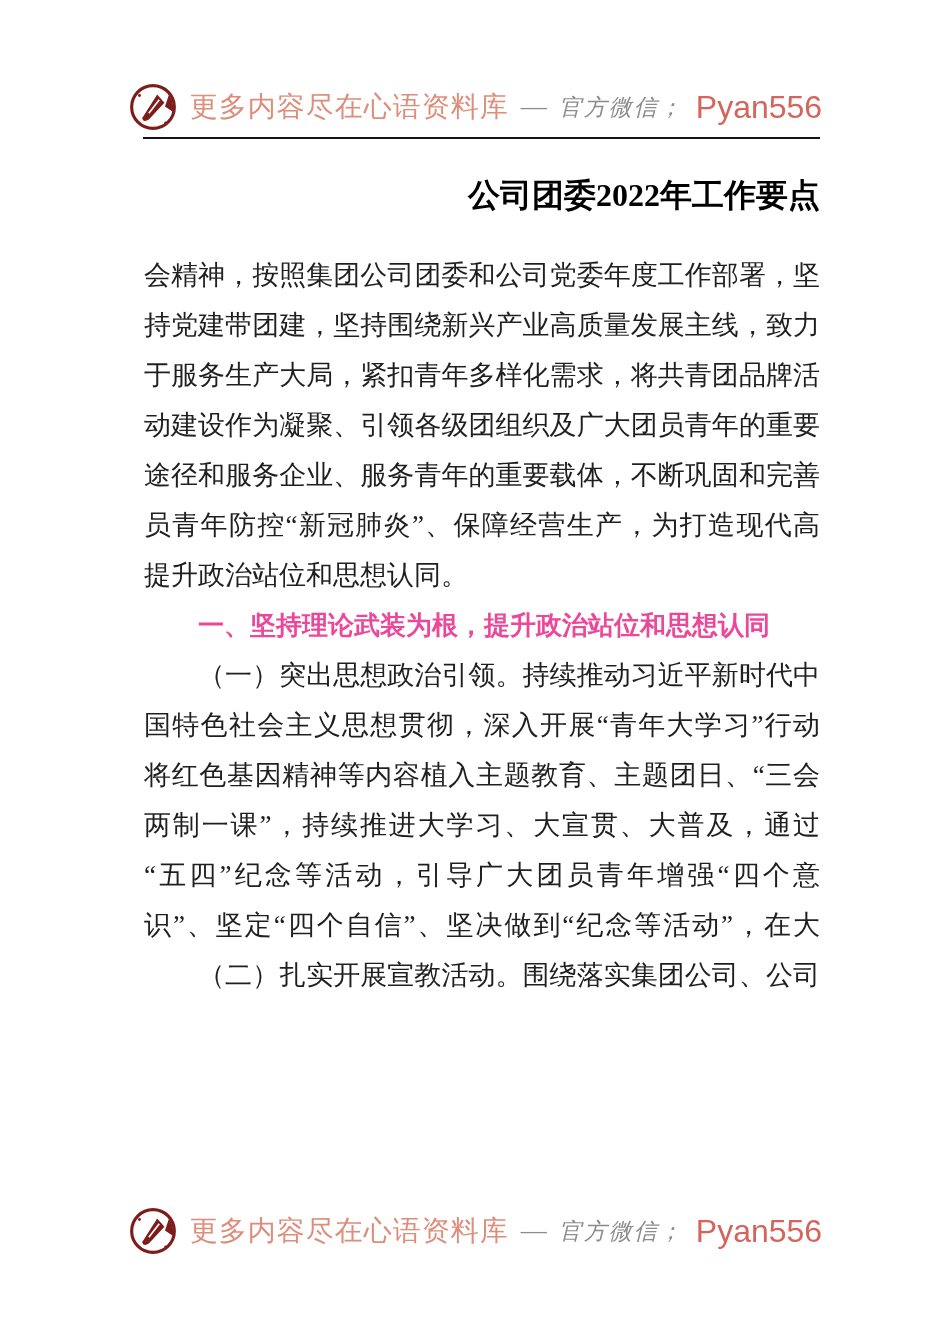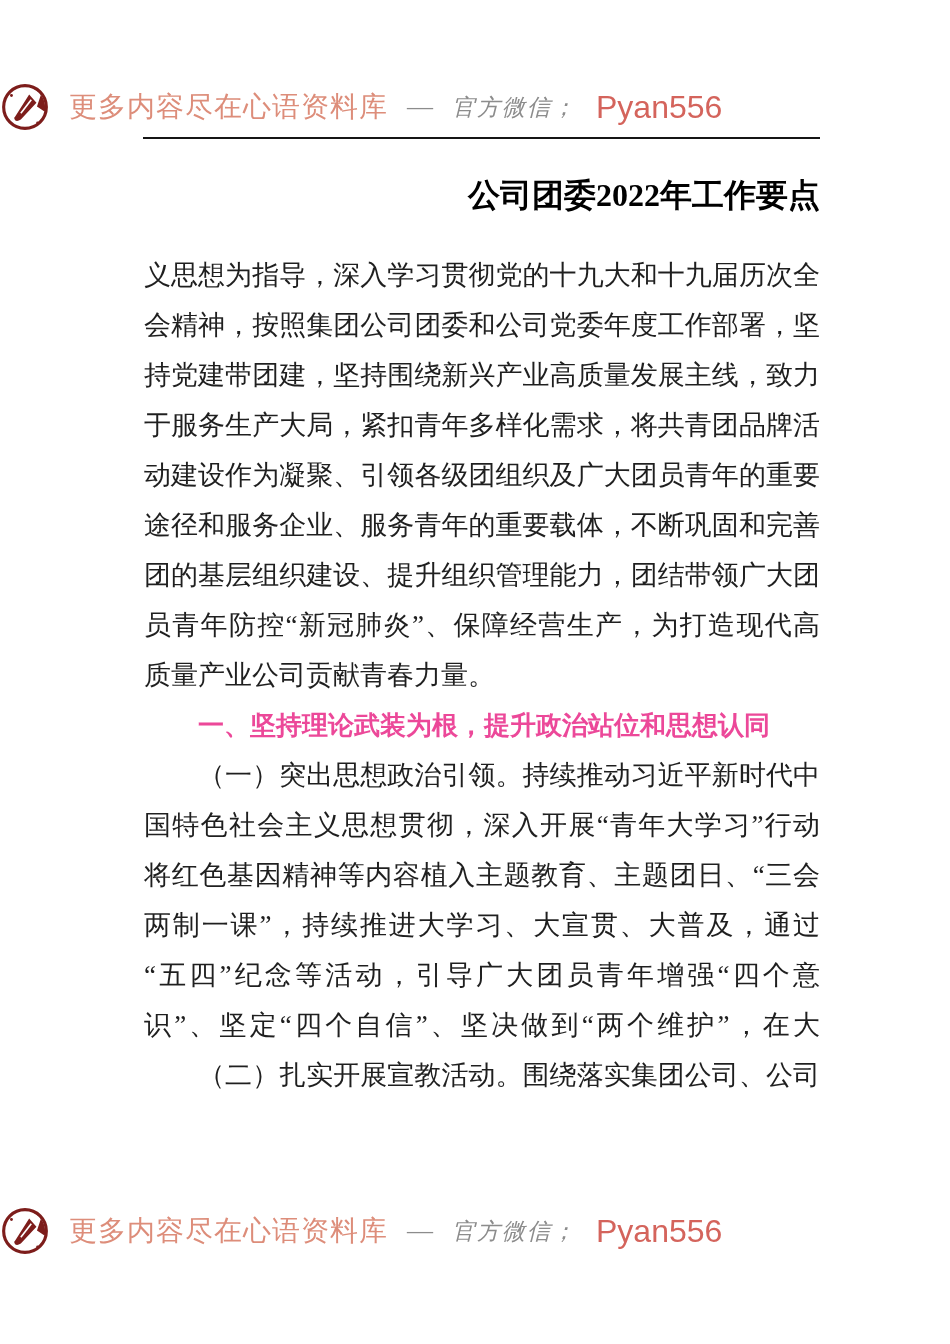--- a/index.html
+++ b/index.html
@@ -9,7 +9,7 @@
   }
   
   .watermark{
-    position:absolute;left:0;right:0;display:flex;align-items:center;justify-content:flex-start;gap:19px;
+    position:absolute;left:0;right:0;display:flex;align-items:center;justify-content:center;gap:12px;
   }
   .watermark.header{top:82px;}
   .watermark.footer{top:1206px;}

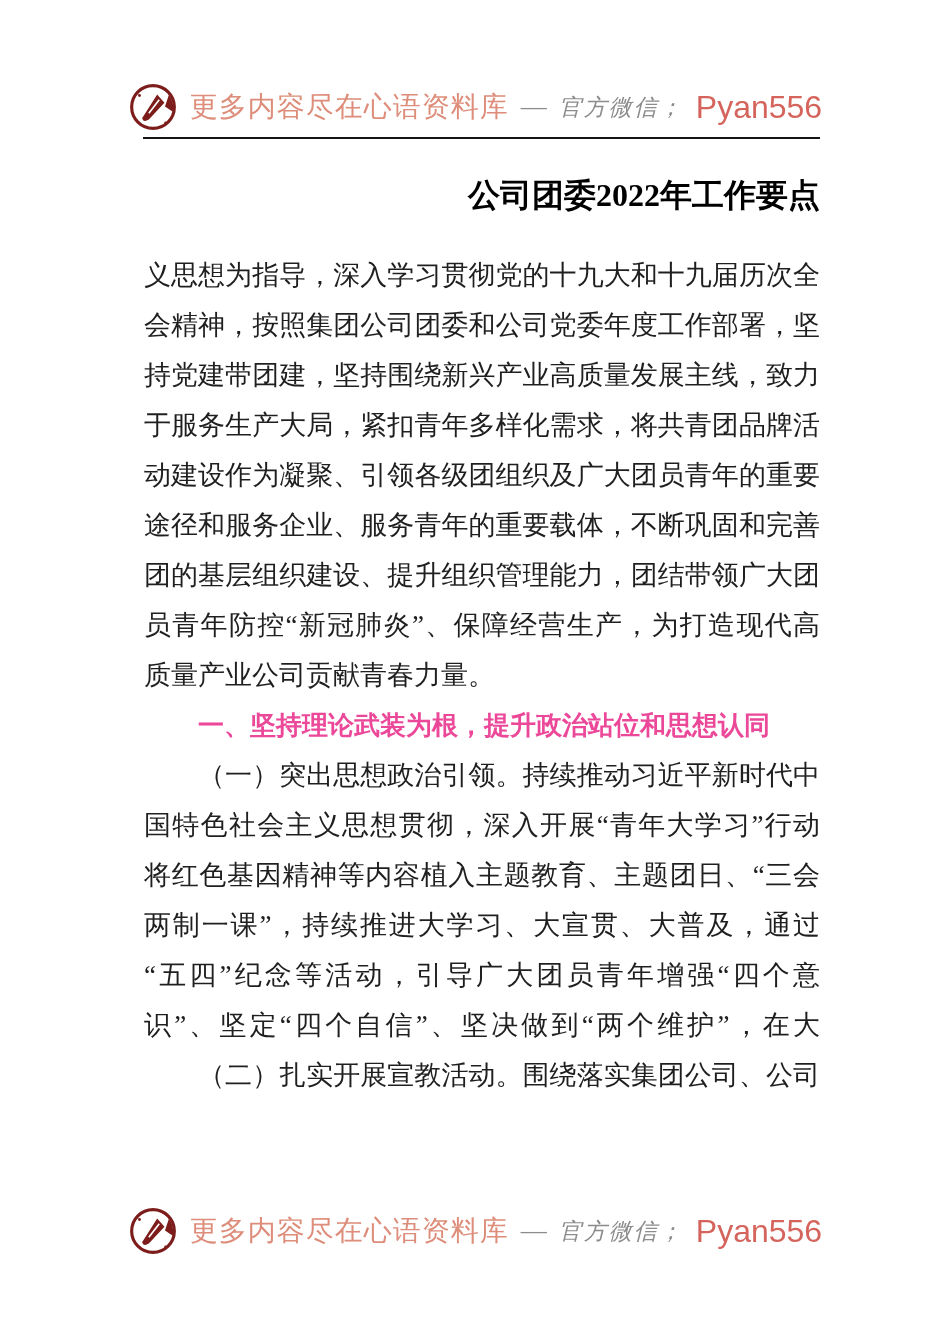--- a/index.html
+++ b/index.html
@@ -65,7 +65,6 @@
   <div class="doc-title">公司团委2022年工作要点</div>
 
   <div class="doc-body" id="doc-body">
-      <div class="line j">义思想为指导，深入学习贯彻党的十九大和十九届历次全</div>
       <div class="line j">会精神，按照集团公司团委和公司党委年度工作部署，坚</div>
       <div class="line j">持党建带团建，坚持围绕新兴产业高质量发展主线，致力</div>
       <div class="line j">于服务生产大局，紧扣青年多样化需求，将共青团品牌活</div>

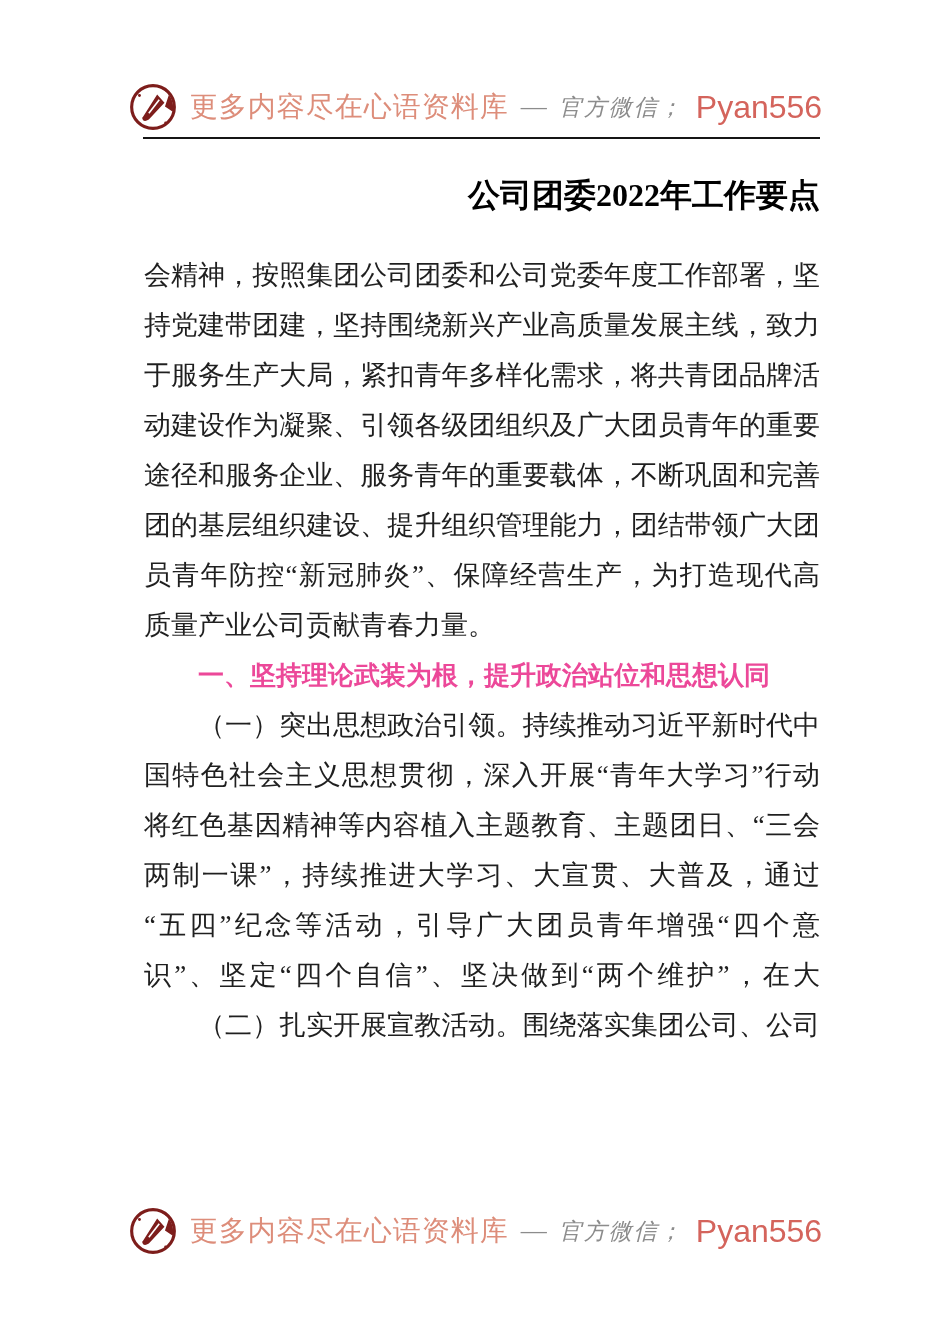--- a/index.html
+++ b/index.html
@@ -70,7 +70,6 @@
       <div class="line j">于服务生产大局，紧扣青年多样化需求，将共青团品牌活</div>
       <div class="line j">动建设作为凝聚、引领各级团组织及广大团员青年的重要</div>
       <div class="line j">途径和服务企业、服务青年的重要载体，不断巩固和完善</div>
-      <div class="line j">团的基层组织建设、提升组织管理能力，团结带领广大团</div>
       <div class="line j">员青年防控“新冠肺炎”、保障经营生产，为打造现代高</div>
       <div class="line">质量产业公司贡献青春力量。</div>
       <div class="line heading indent">一、坚持理论武装为根，提升政治站位和思想认同</div>

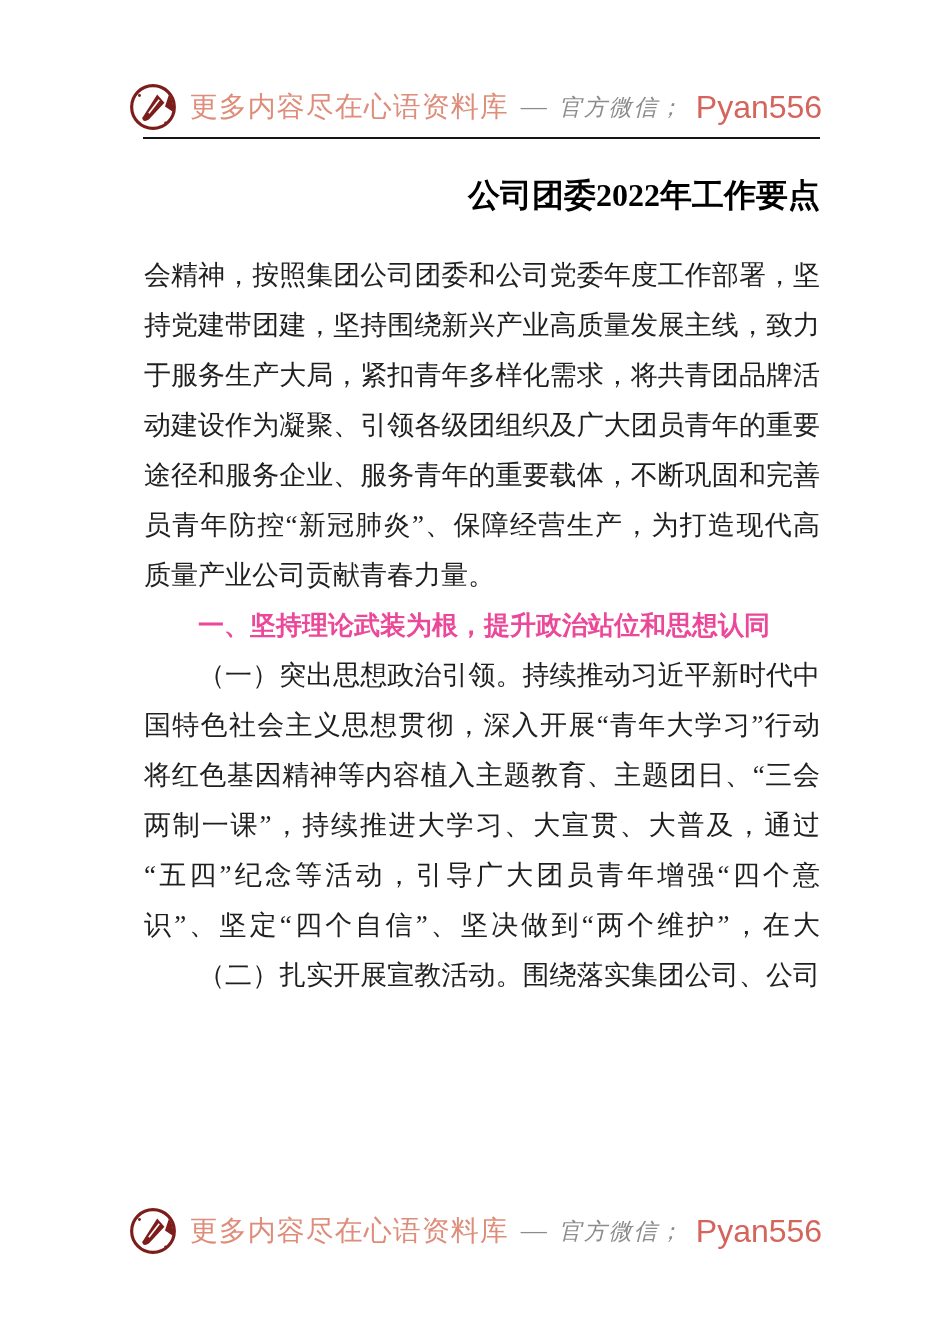--- a/index.html
+++ b/index.html
@@ -71,7 +71,7 @@
       <div class="line j">动建设作为凝聚、引领各级团组织及广大团员青年的重要</div>
       <div class="line j">途径和服务企业、服务青年的重要载体，不断巩固和完善</div>
       <div class="line j">员青年防控“新冠肺炎”、保障经营生产，为打造现代高</div>
-      <div class="line">质量产业公司贡献青春力量。</div>
+      <div class="line">提升政治站位和思想认同。</div>
       <div class="line heading indent">一、坚持理论武装为根，提升政治站位和思想认同</div>
       <div class="line indent j">（一）突出思想政治引领。持续推动习近平新时代中</div>
       <div class="line j">国特色社会主义思想贯彻，深入开展“青年大学习”行动</div>

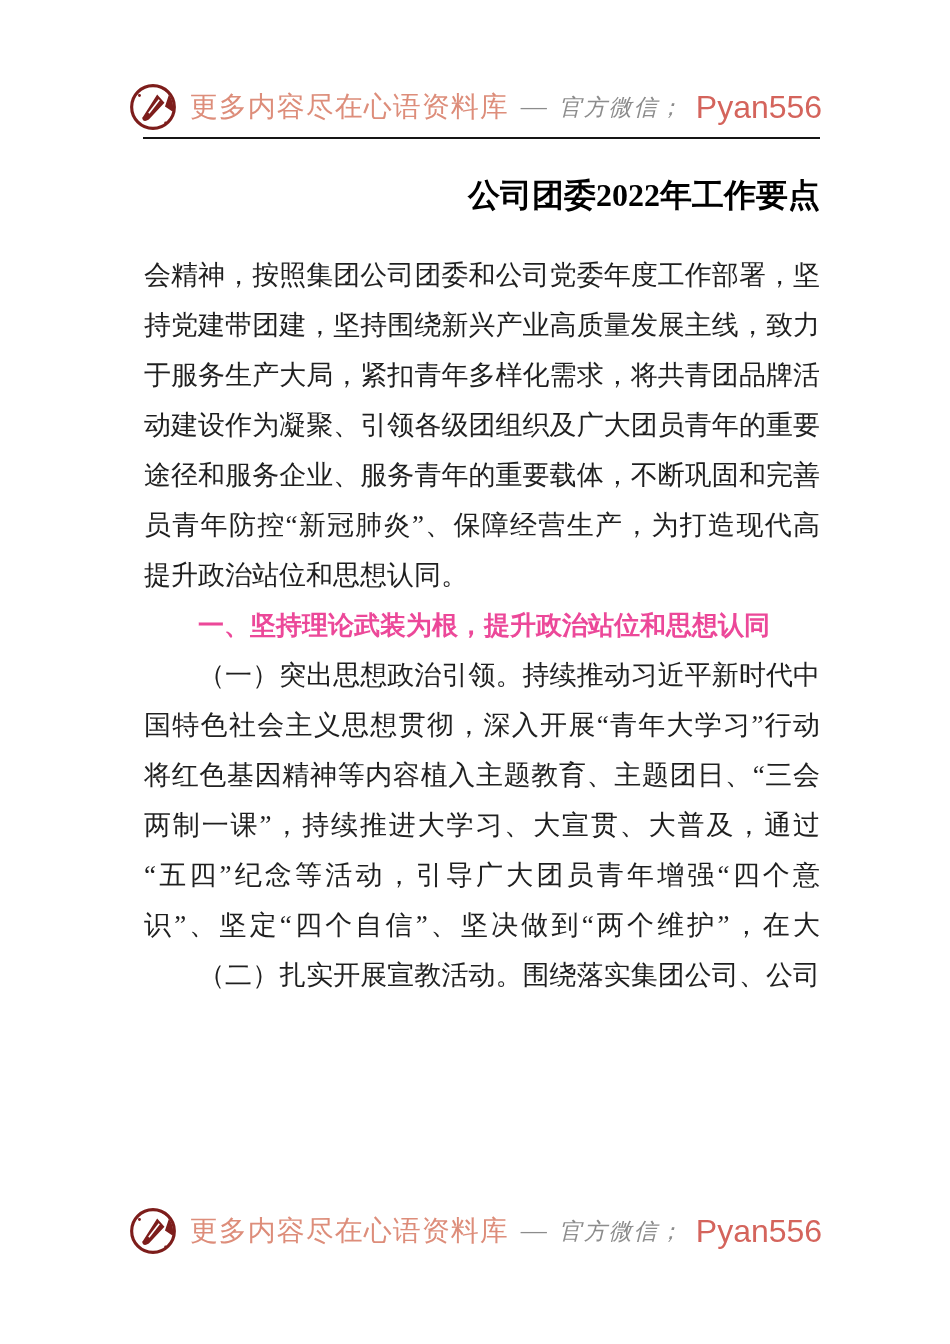--- a/index.html
+++ b/index.html
@@ -78,7 +78,7 @@
       <div class="line j">将红色基因精神等内容植入主题教育、主题团日、“三会</div>
       <div class="line j">两制一课”，持续推进大学习、大宣贯、大普及，通过</div>
       <div class="line j">“五四”纪念等活动，引导广大团员青年增强“四个意</div>
-      <div class="line j">识”、坚定“四个自信”、坚决做到“两个维护”，在大</div>
+      <div class="line j">识”、坚定“四个自信”、坚决做到“纪念等活动”，在大</div>
       <div class="line indent j">（二）扎实开展宣教活动。围绕落实集团公司、公司</div>
     </div>
 

